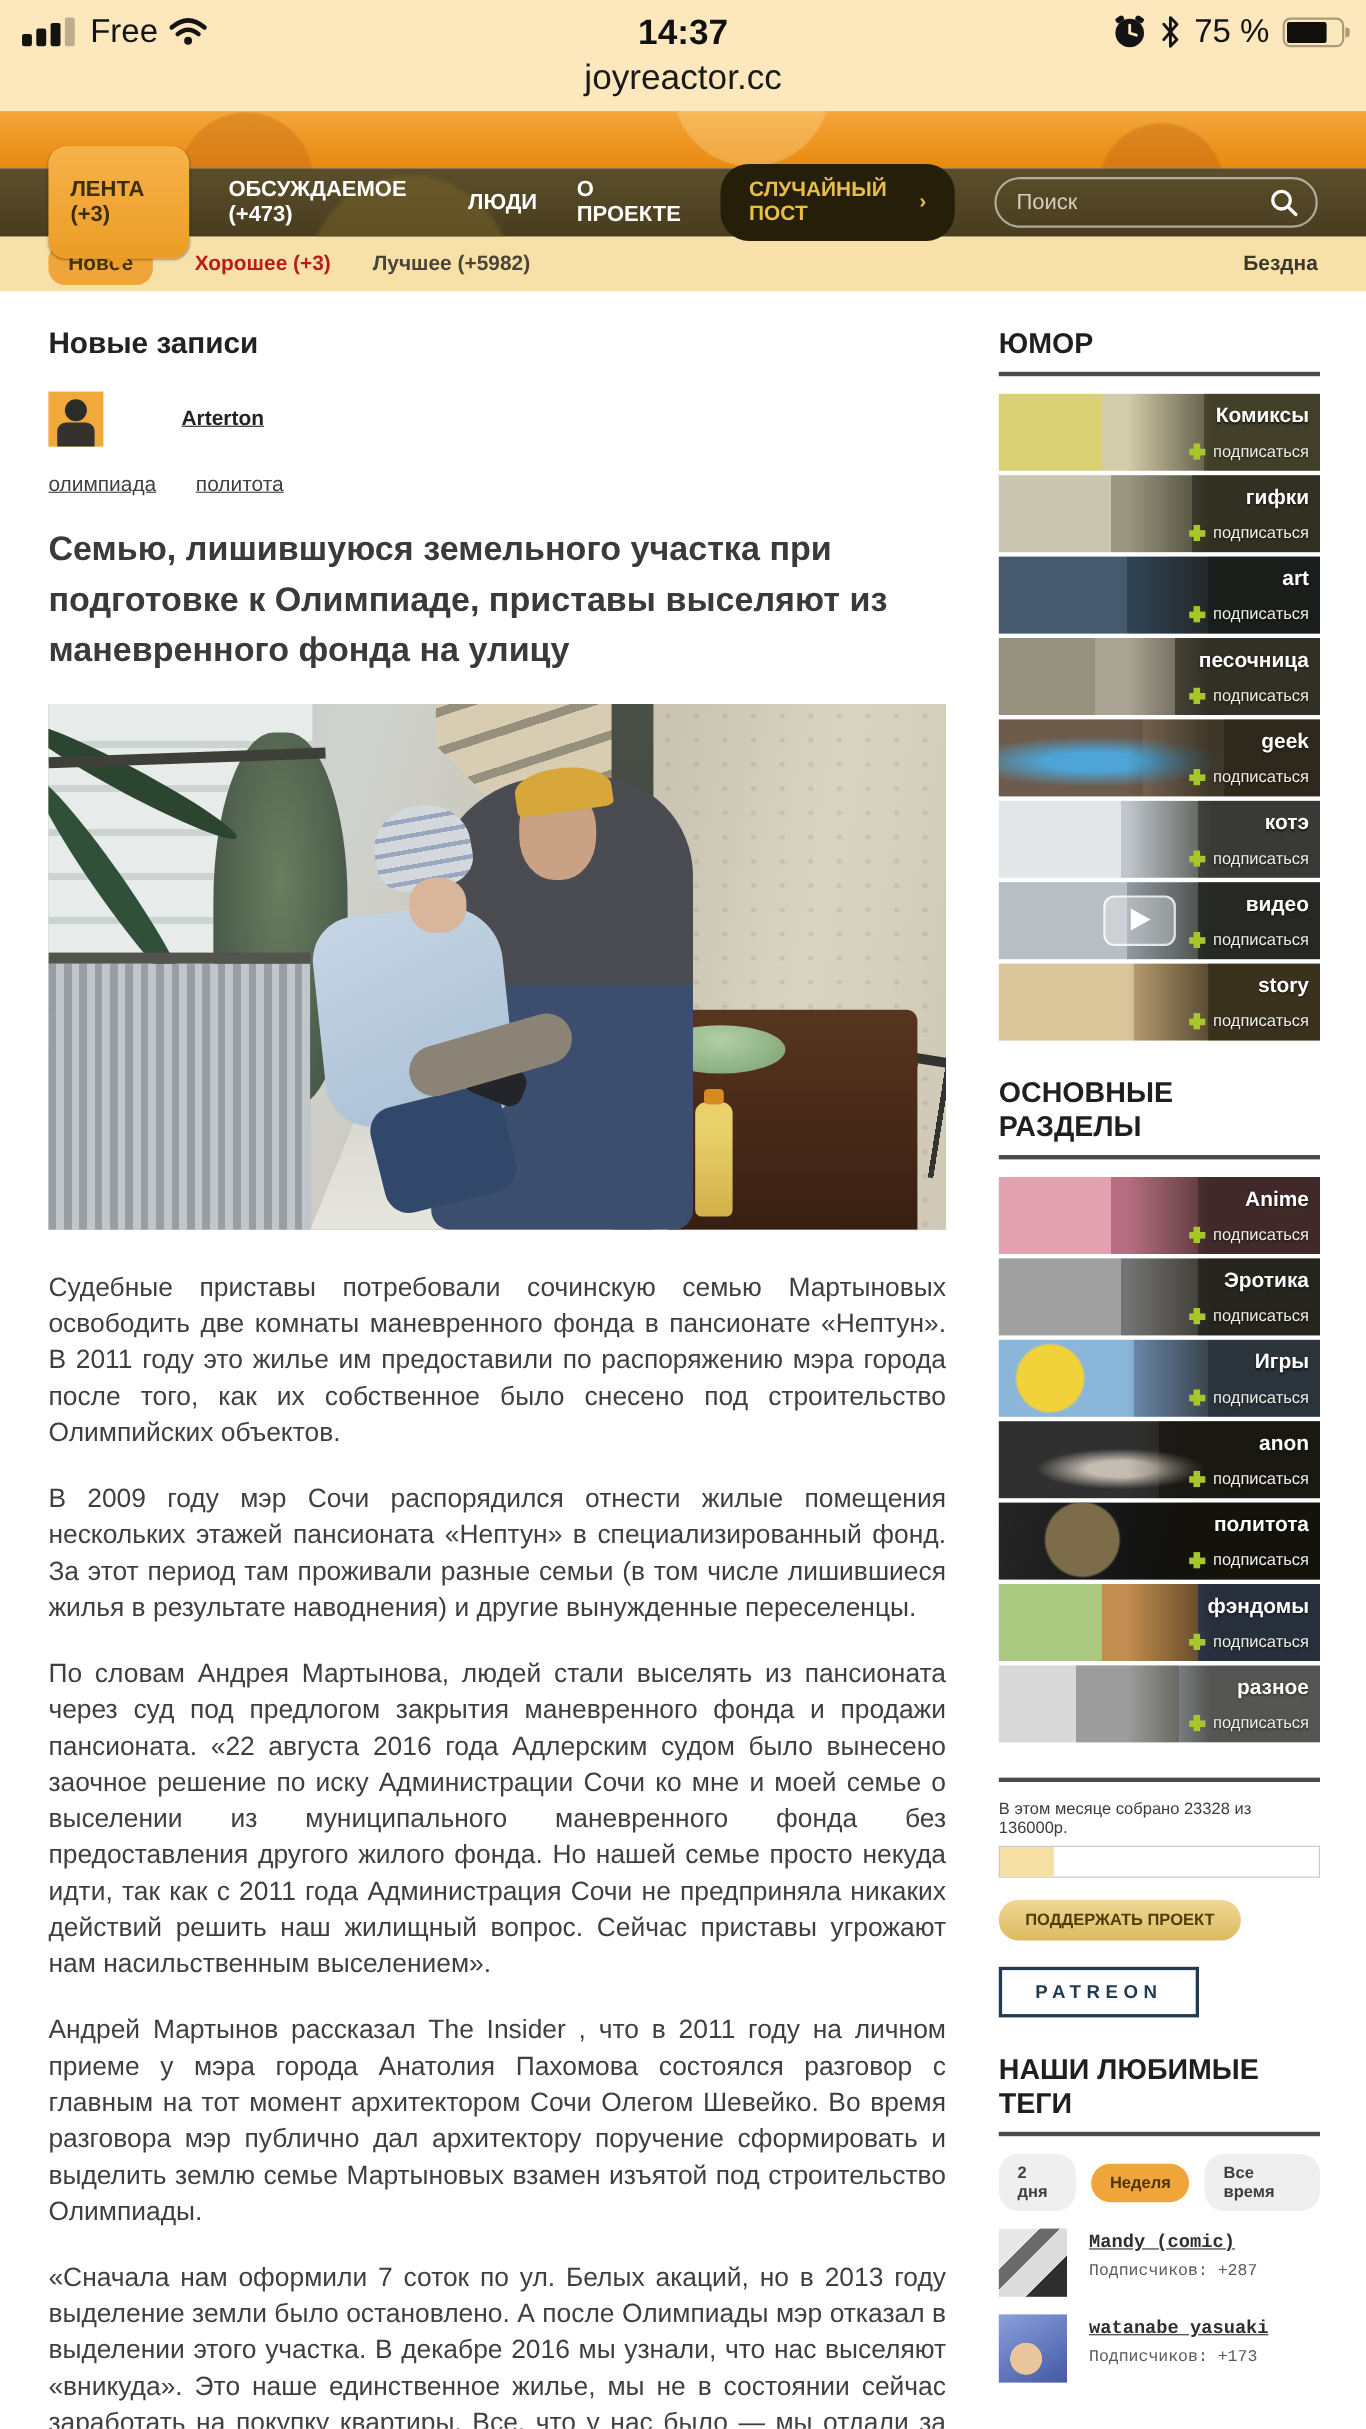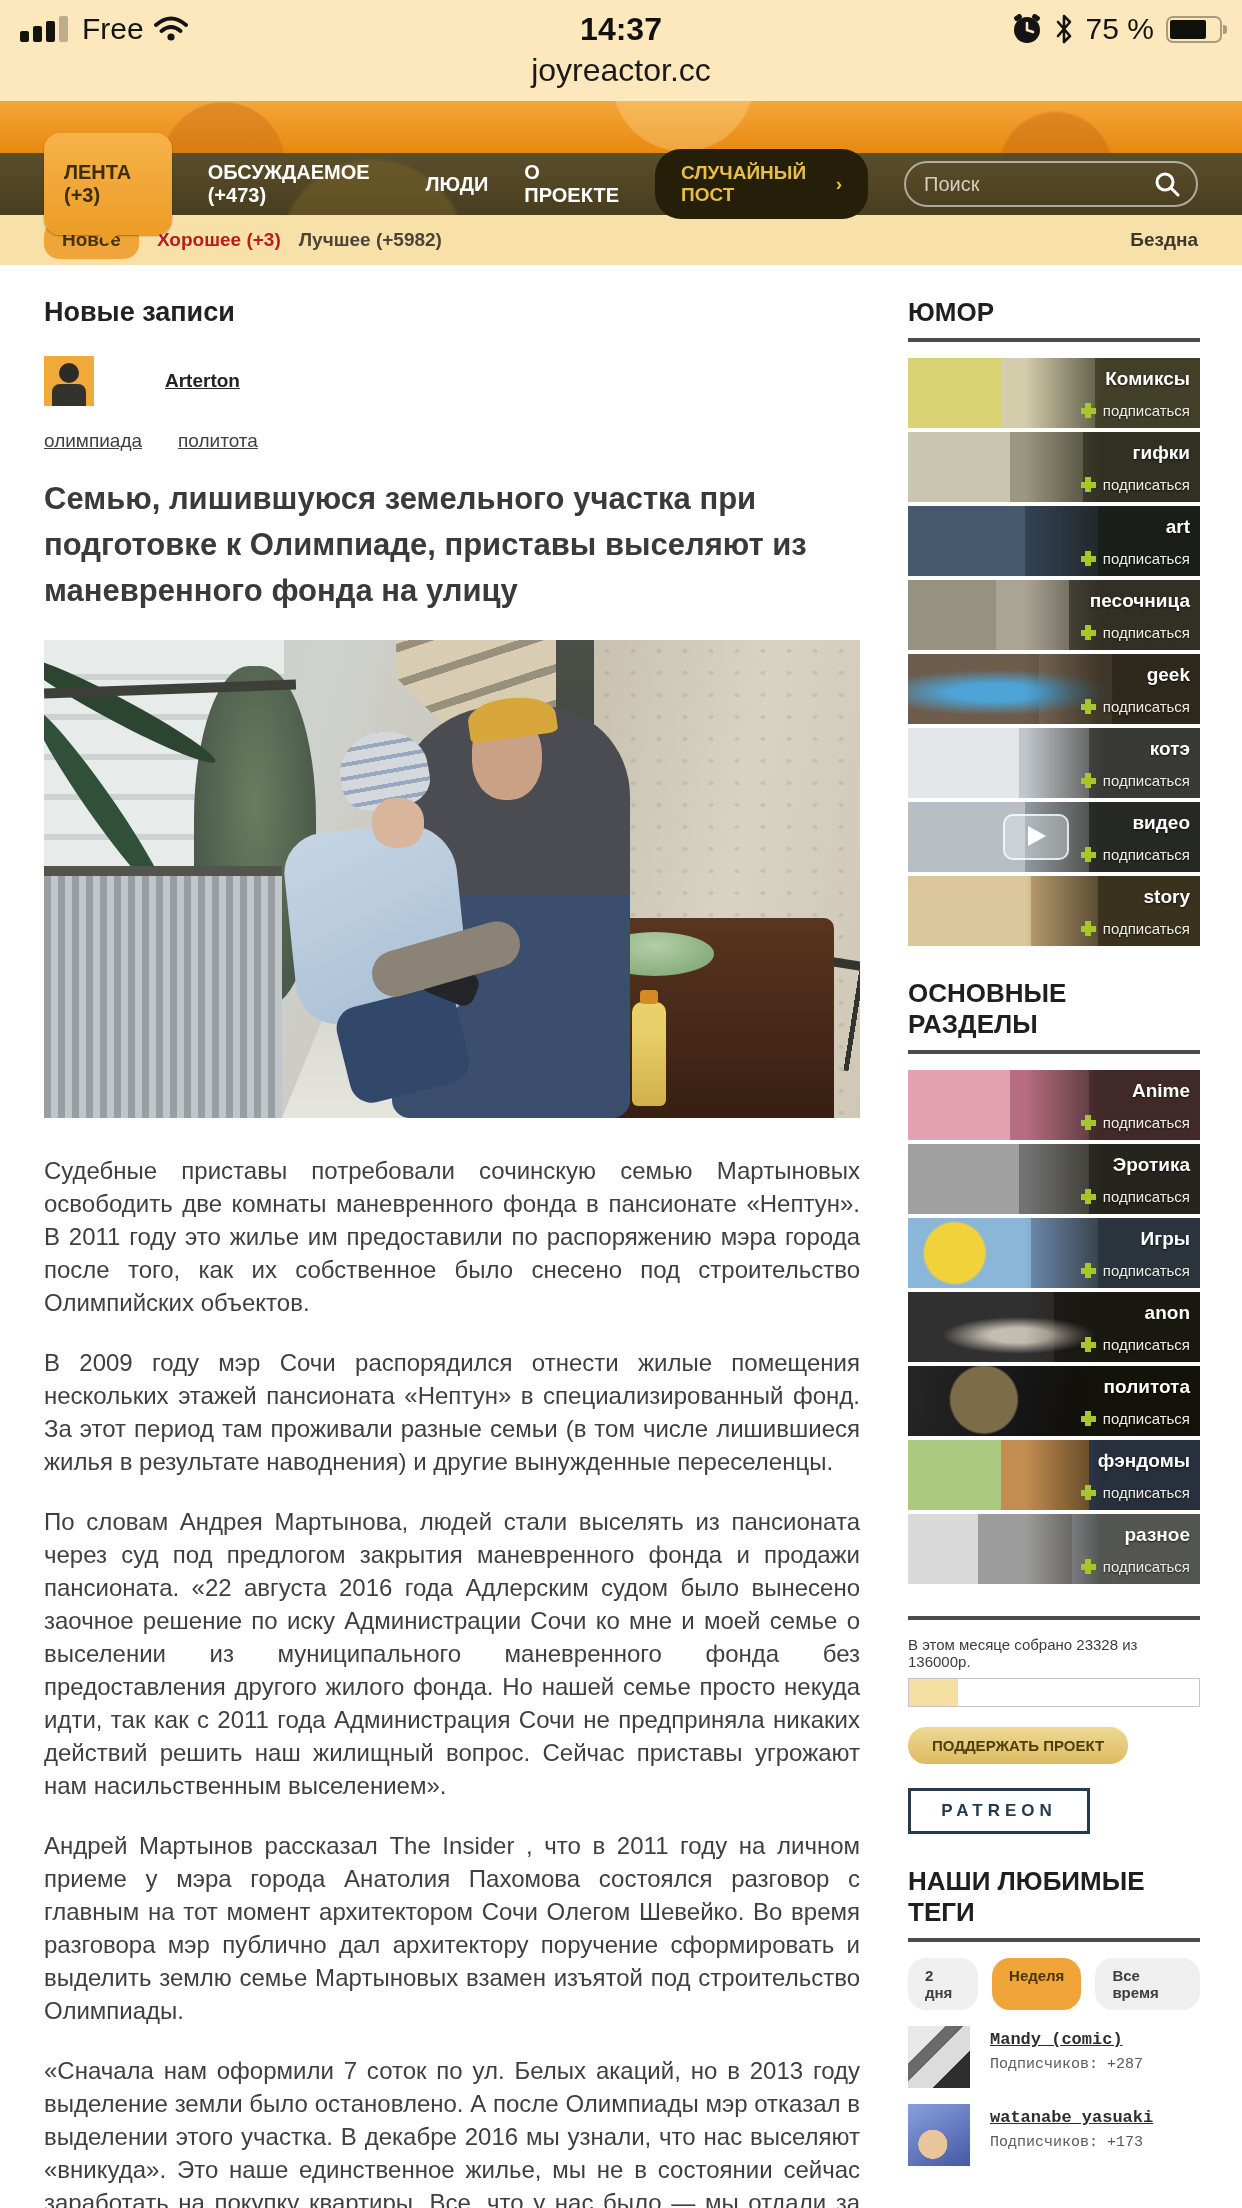--- a/index.html
+++ b/index.html
@@ -54,7 +54,7 @@
   .search input::placeholder{color:#d4cfc0;}
 
   
-  .subnav{height:50px;background:#F8E0A9;display:flex;align-items:center;padding:0 44px;gap:18px;
+  .subnav{height:50px;background:#F8E0A9;display:flex;align-items:center;padding:0 44px;gap:38px;
     font-size:19px;font-weight:bold;color:#4B4538;}
   .sub-pill{background:#F0A53A;border-radius:15px;padding:8px 18px;color:#463306;}
   .bezdna{margin-left:auto;color:#3d382c;}

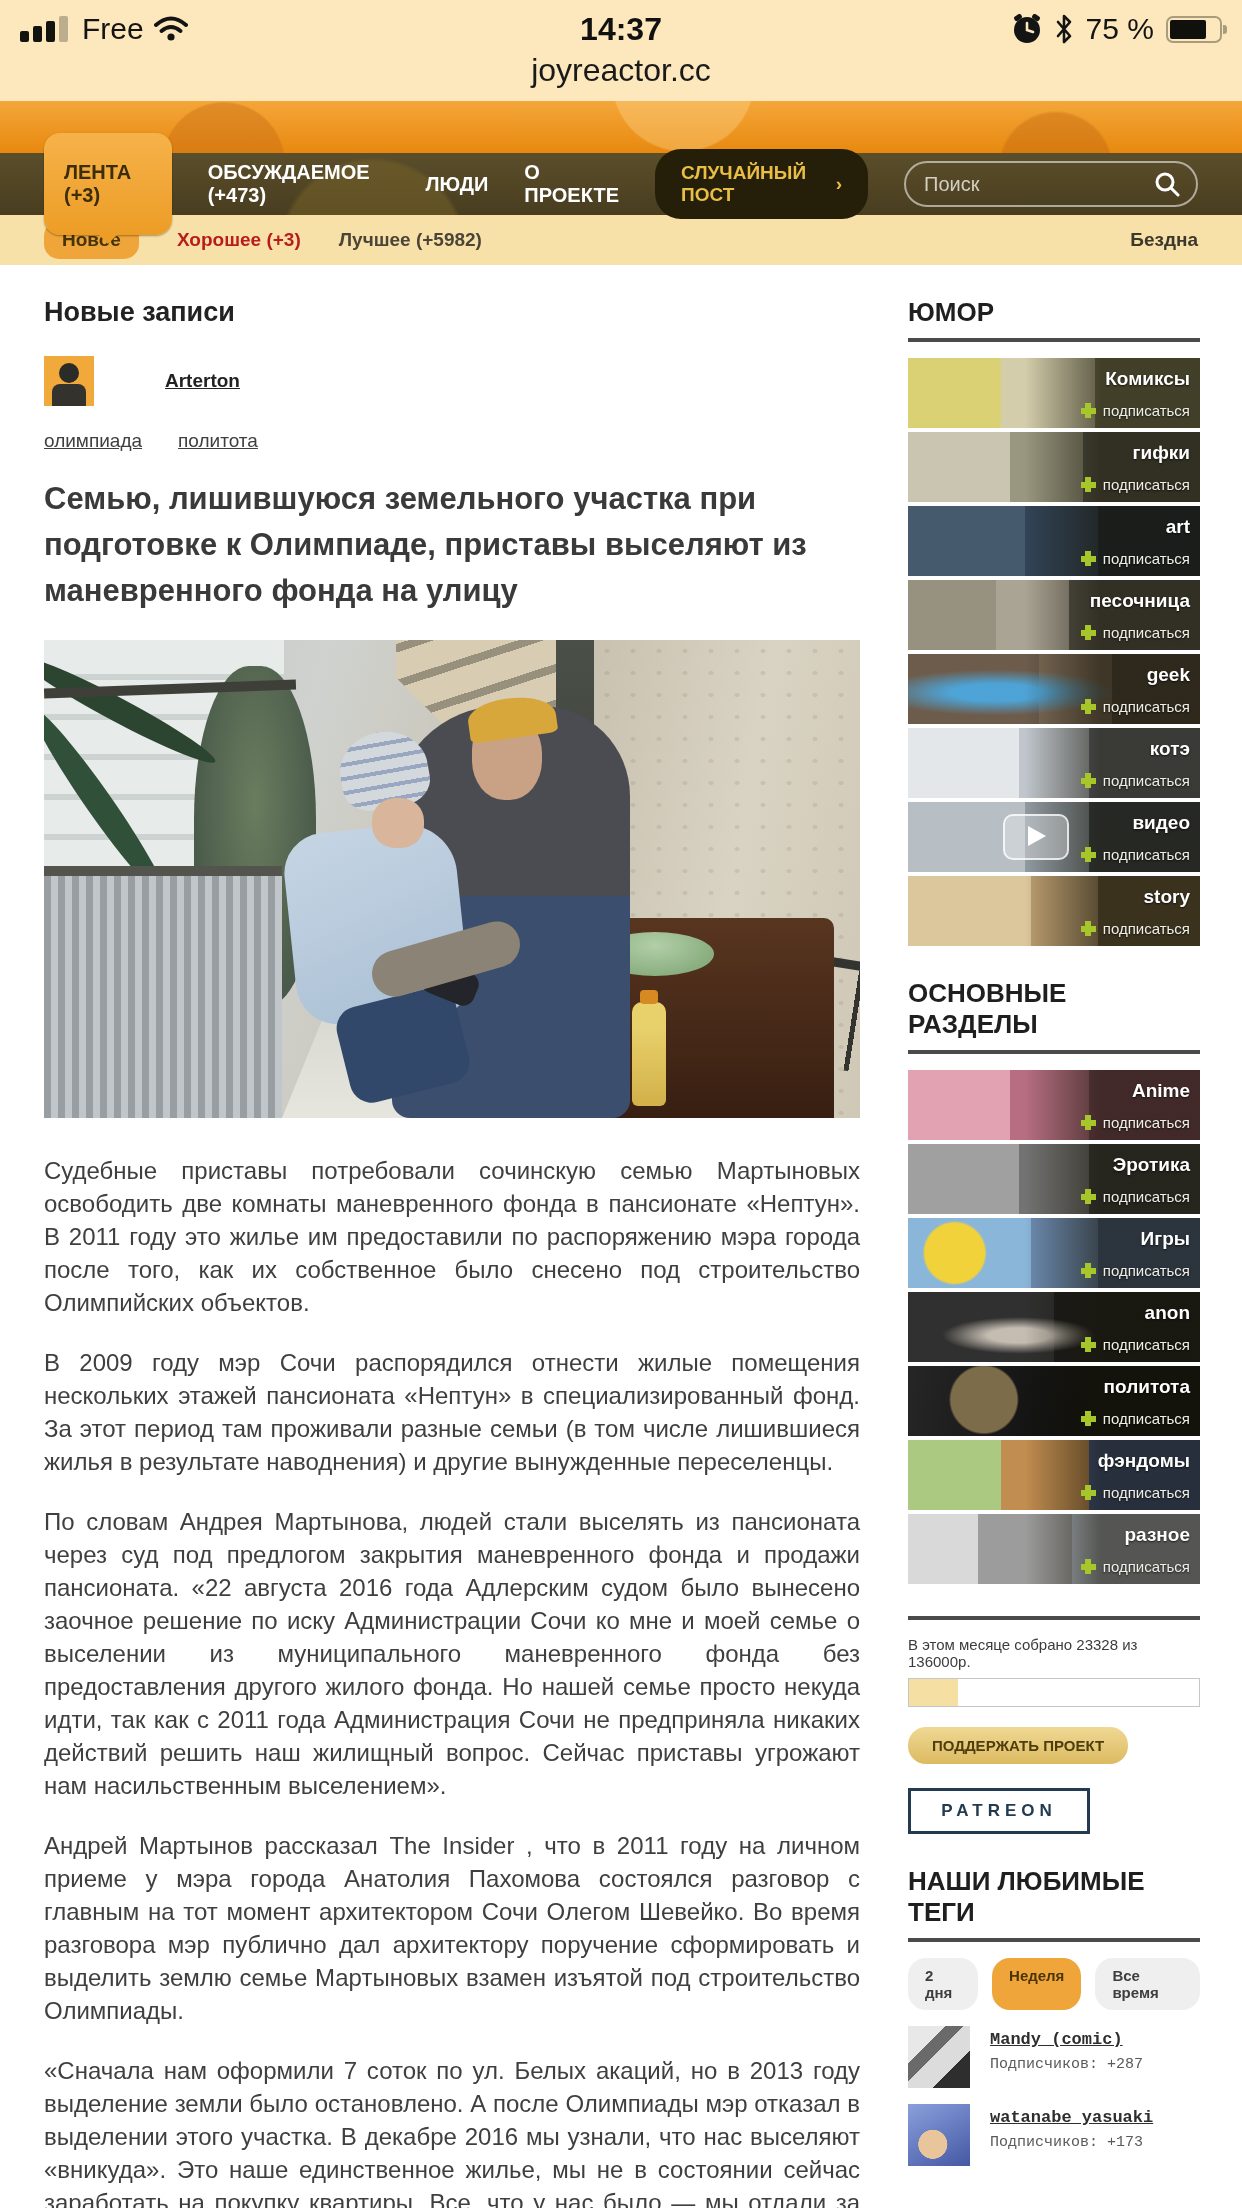--- a/index.html
+++ b/index.html
@@ -149,7 +149,7 @@
     border-radius:18px;padding:10px 24px;font-weight:bold;font-size:15px;color:#4E3D0D;cursor:pointer;}
   .patreon{display:block;margin-top:24px;border:3px solid #223B50;padding:10px 14px;font-weight:bold;
     font-size:17px;color:#223B50;letter-spacing:5px;width:148px;text-align:center;cursor:pointer;}
-  .tag-tabs{display:flex;gap:14px;margin:14px 0 6px;}
+  .tag-tabs{display:flex;gap:14px;margin:14px 0 6px;align-items:center;}
   .tab{background:#EFEFEF;border-radius:18px;padding:9px 17px;font-size:15px;font-weight:bold;color:#3E3E3E;cursor:pointer;}
   .tab.active{background:#F0A53A;color:#4A3508;}
   .tg{display:flex;gap:20px;margin-top:16px;}

